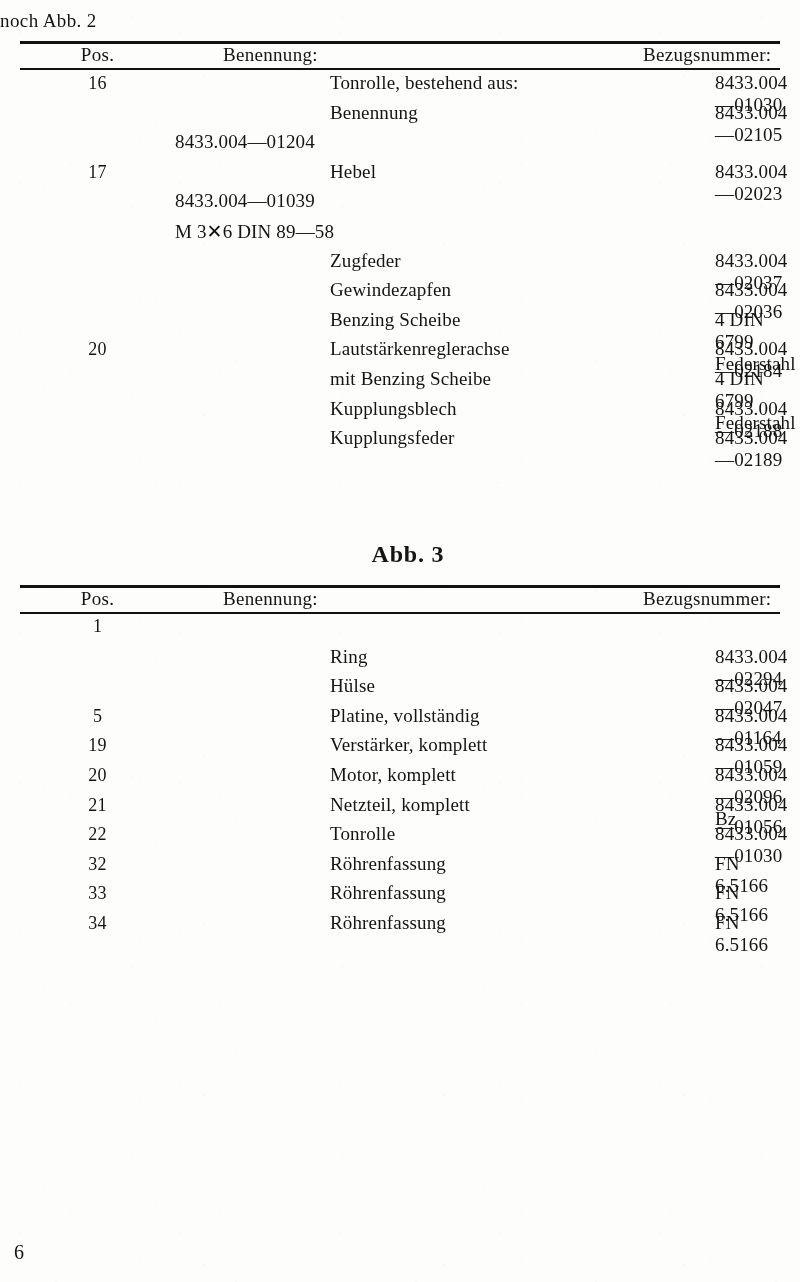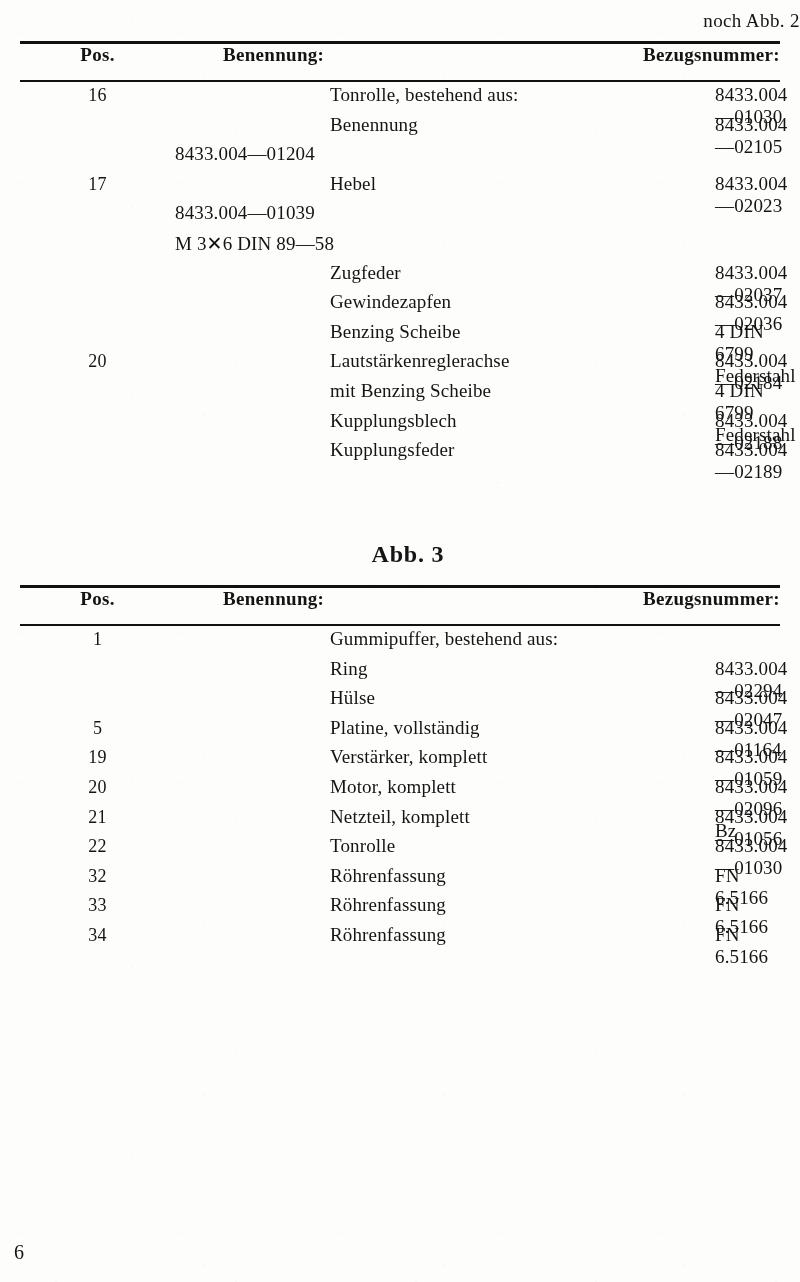--- a/index.html
+++ b/index.html
@@ -42,10 +42,9 @@
     left: 0;
     right: 0;
     top: 10px;
-    text-align: right;
+    text-align: left;
     font-size: 19px;
     letter-spacing: .4px;
-    padding-left: 32px;
   }
 
   .fig-heading {

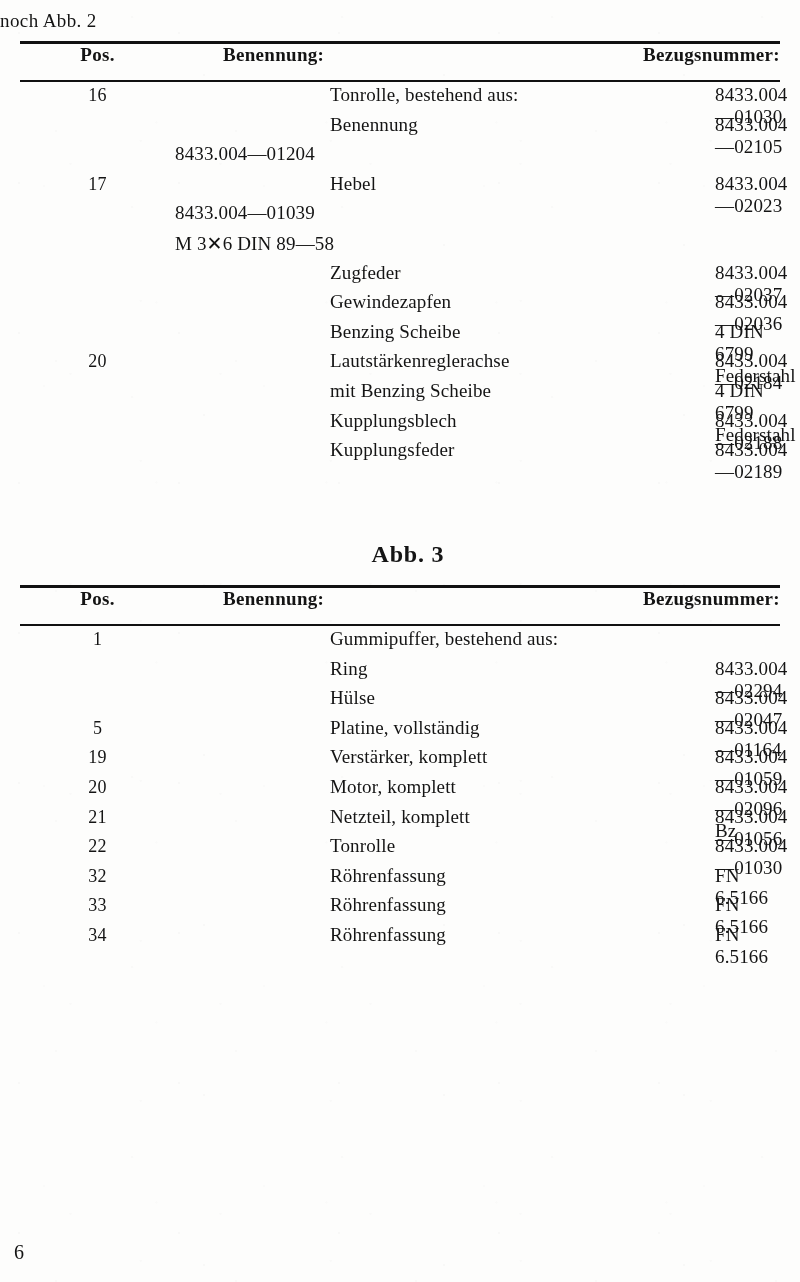--- a/index.html
+++ b/index.html
@@ -79,10 +79,9 @@
   .thead {
     display: flex;
     align-items: baseline;
-    height: 36px;
+    height: 24px;
     font-size: 19px;
     letter-spacing: .3px;
-    font-weight: bold;
   }
 
   .col-pos {

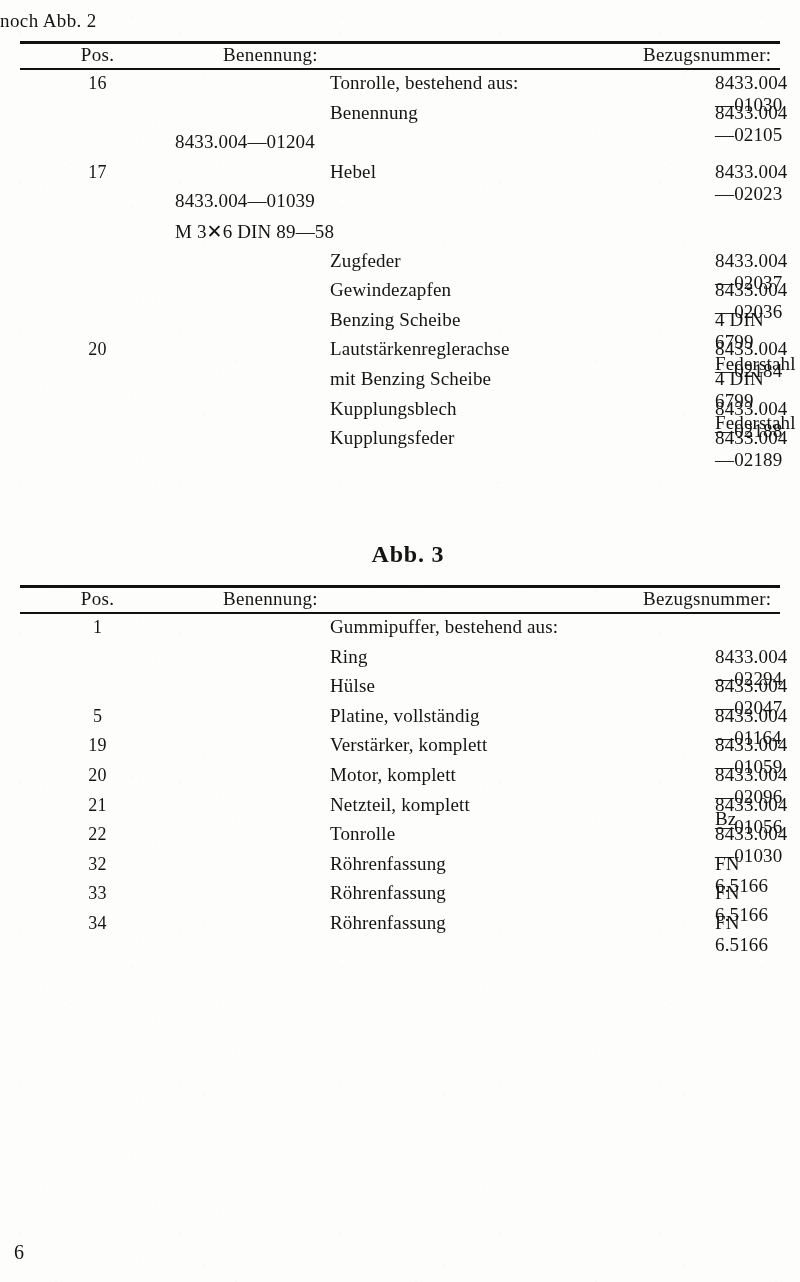--- a/index.html
+++ b/index.html
@@ -218,7 +218,6 @@
     <div class="tbody">
         <div class="row">
           <div class="col-pos">1</div>
-          <div class="col-name">Gummipuffer, bestehend aus:</div>
           <div class="col-num"></div>
         </div>
         <div class="row">

